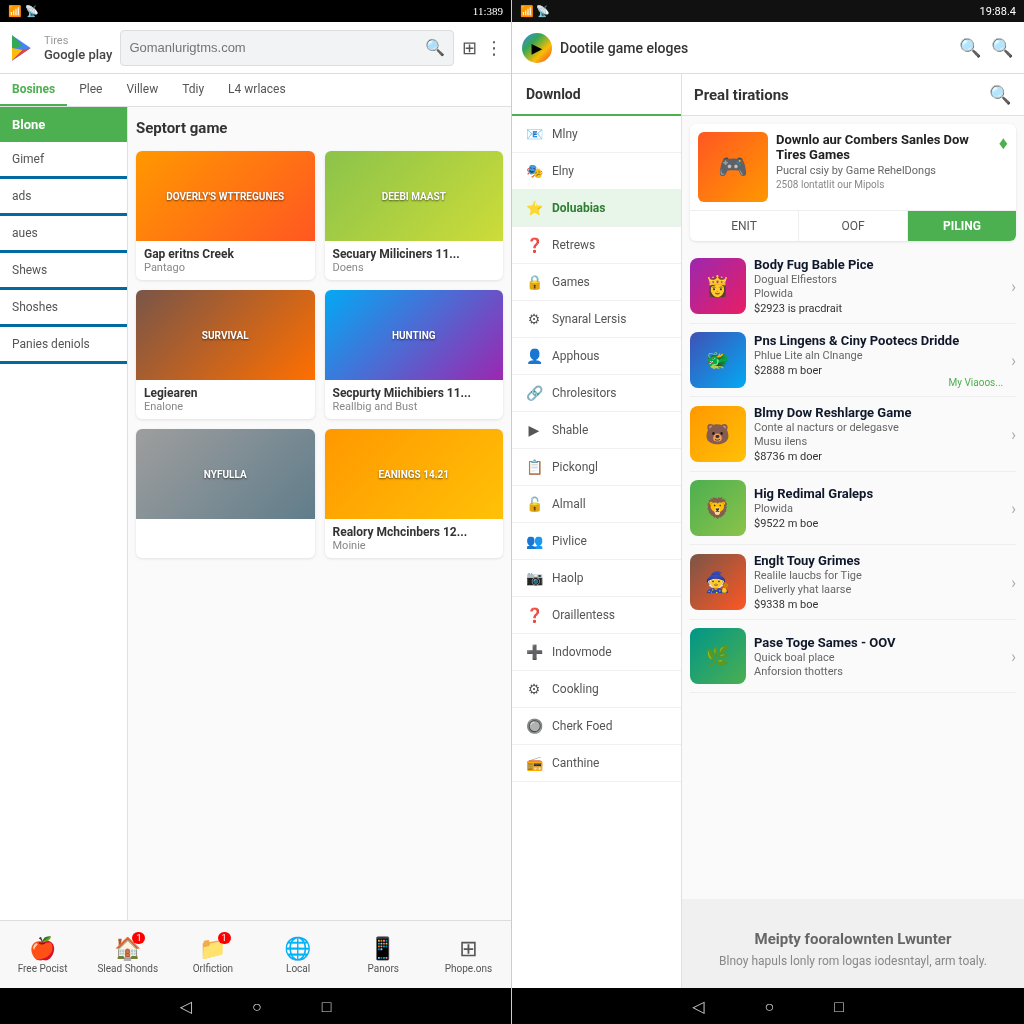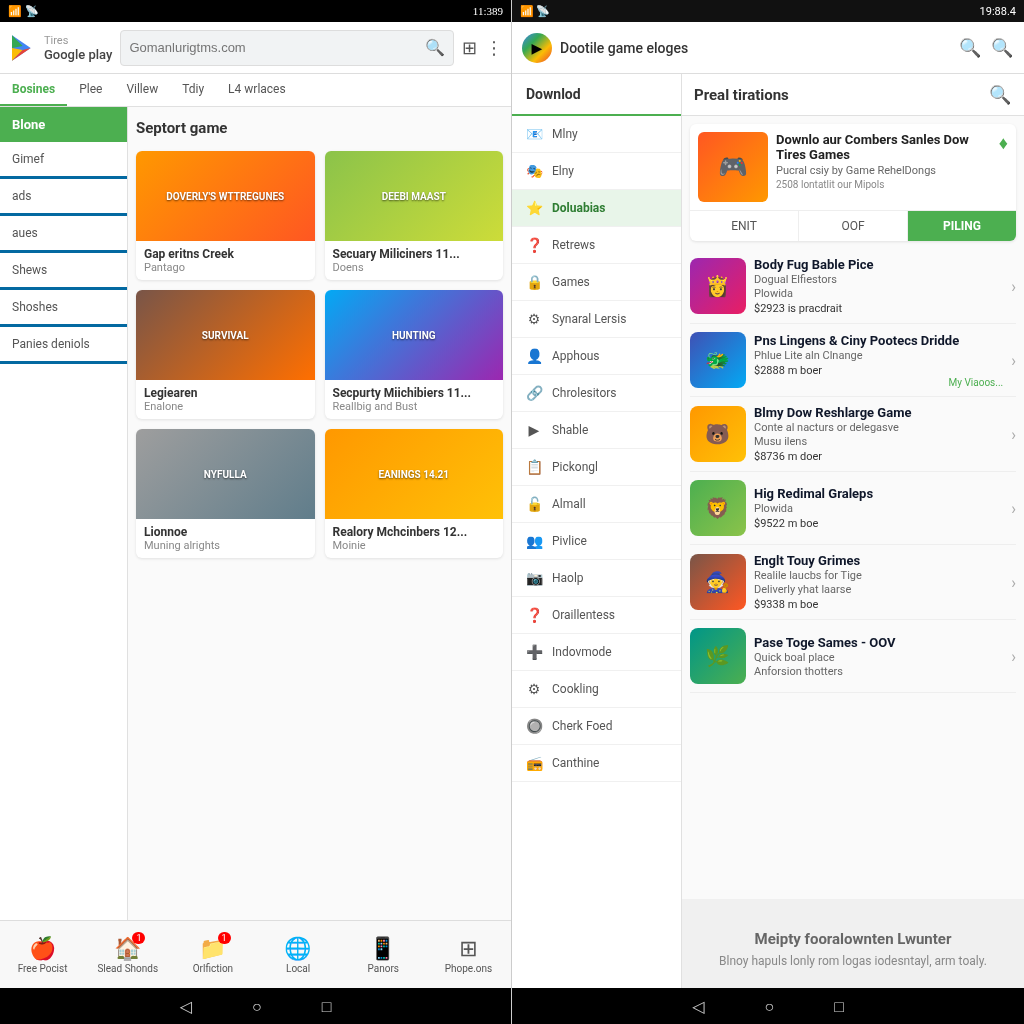--- a/index.html
+++ b/index.html
@@ -554,10 +554,6 @@
             <div class="game-thumb game-thumb-5">
               <div class="thumb-text">NYFULLA</div>
             </div>
-            <div class="game-card-info">
-              <div class="game-card-name">Lionnoe</div>
-              <div class="game-card-dev">Muning alrights</div>
-            </div>
           </div>
 
           <div class="game-card">

